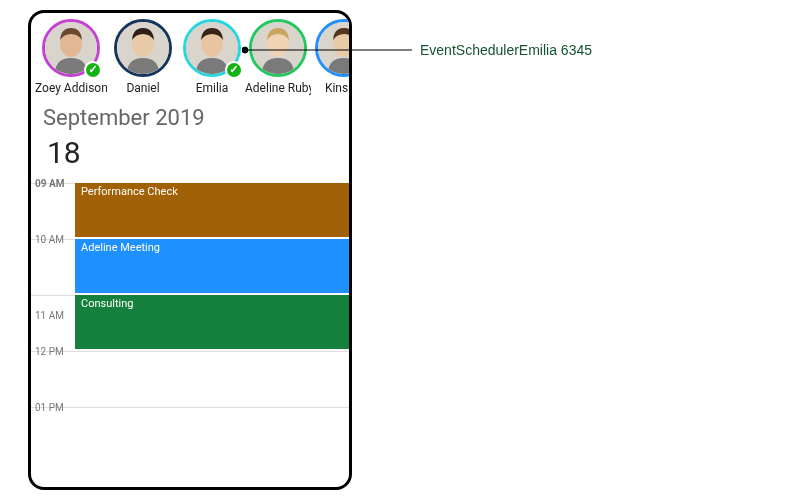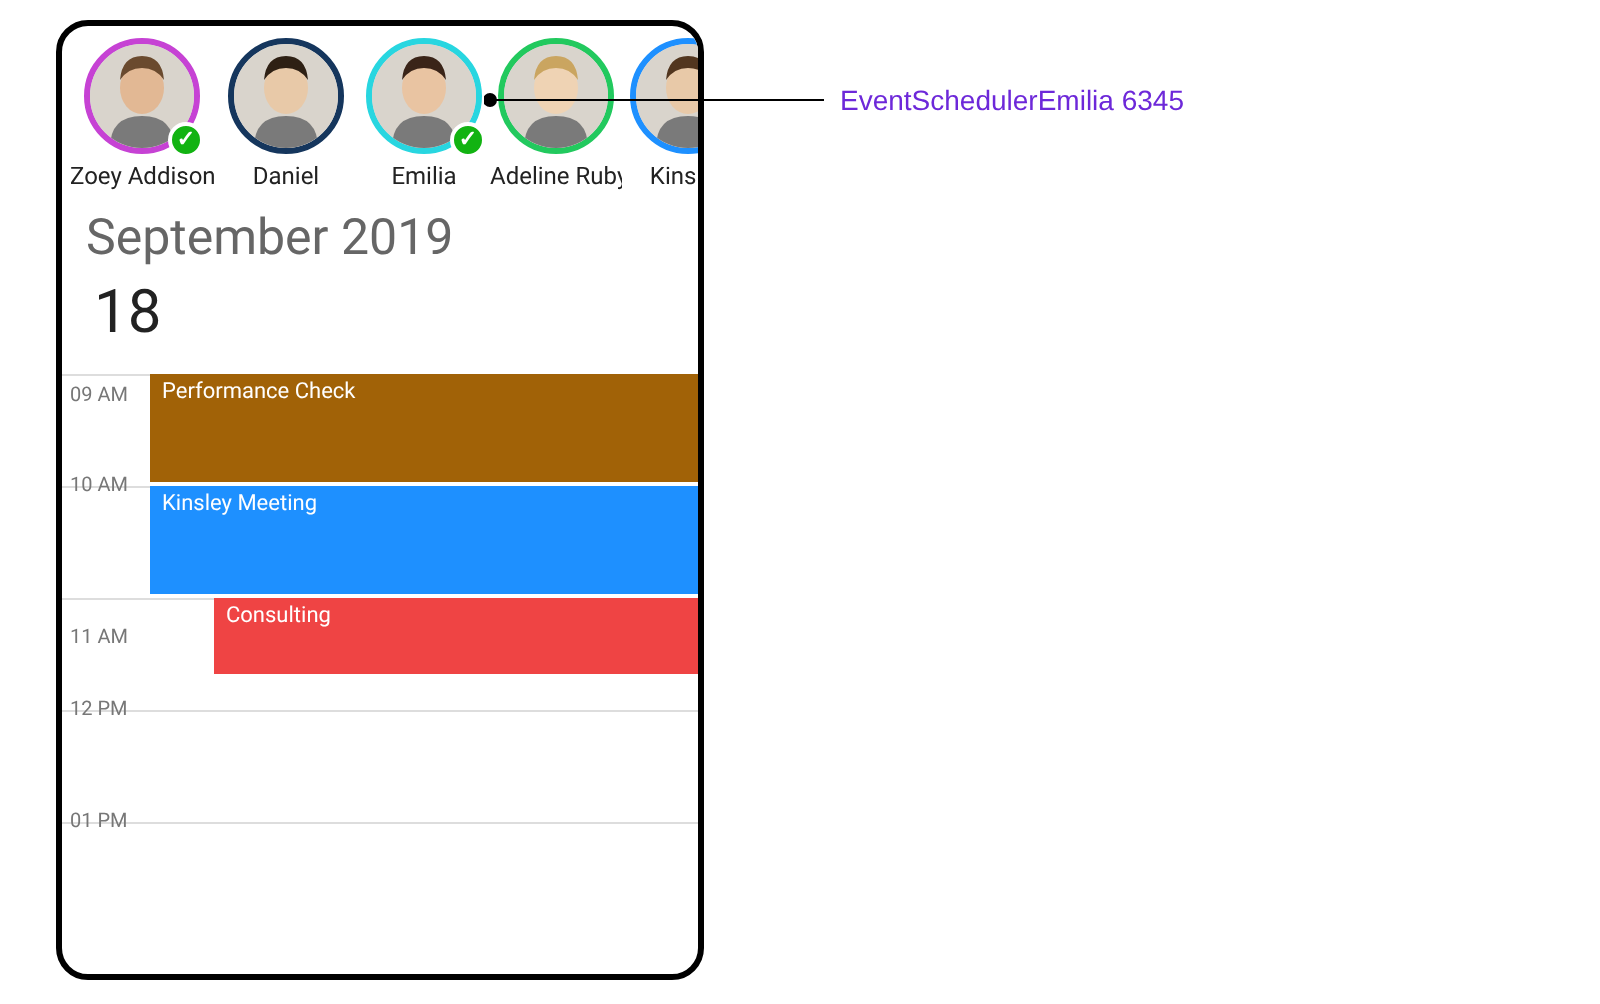--- a/index.html
+++ b/index.html
@@ -135,7 +135,7 @@
     position: absolute;
     font-size: 14px;
     font-family: Arial, sans-serif;
-    color: #6d28d9;
+    color: #14532d;
     white-space: nowrap;
   }
 </style>

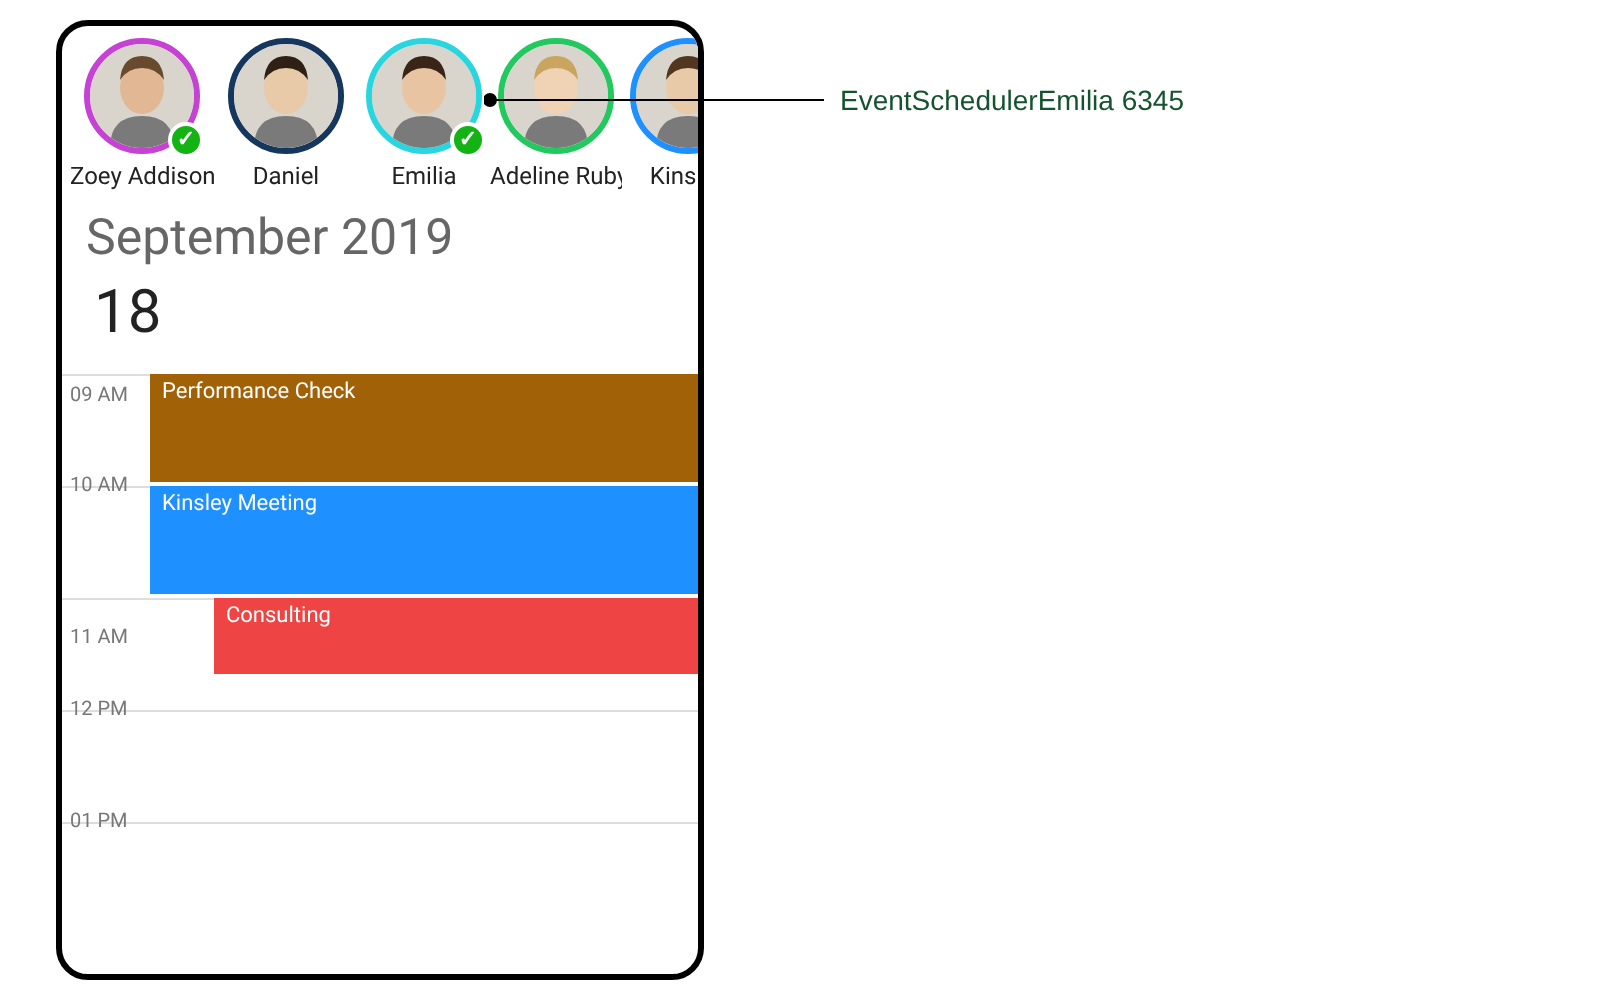--- a/index.html
+++ b/index.html
@@ -80,7 +80,7 @@
     max-width: 100%;
   }
   .month-label {
-    font-size: 25px;
+    font-size: 22px;
     color: #666;
     padding: 10px 0 0 12px;
     font-weight: 400;

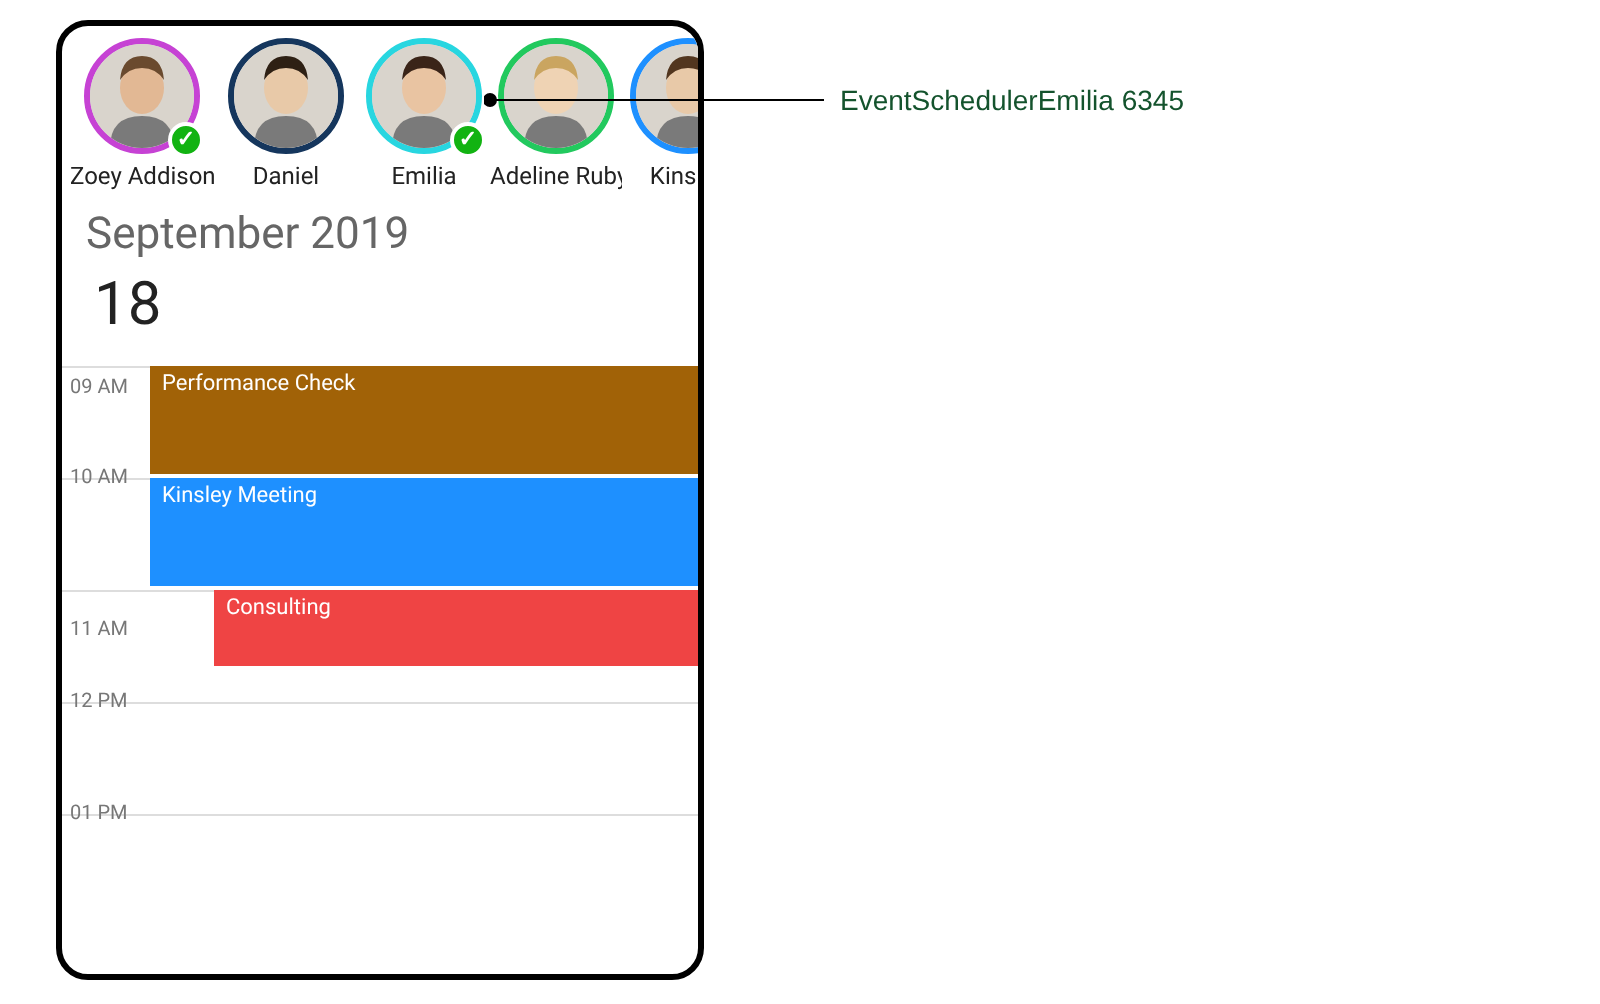--- a/index.html
+++ b/index.html
@@ -222,7 +222,7 @@
 
   <div class="timeline" id="timeline" style="height: 254px;">
       <div class="slot-line" style="top: 8px;"></div>
-      <div class="time-label" style="top: 19px;">09 AM</div>
+      <div class="time-label" style="top: 8px; font-weight: bold;">09 AM</div>
       <div class="slot-line" style="top: 64px;"></div>
       <div class="time-label" style="top: 64px; text-align: right;">10 AM</div>
       <div class="slot-line" style="top: 120px;"></div>

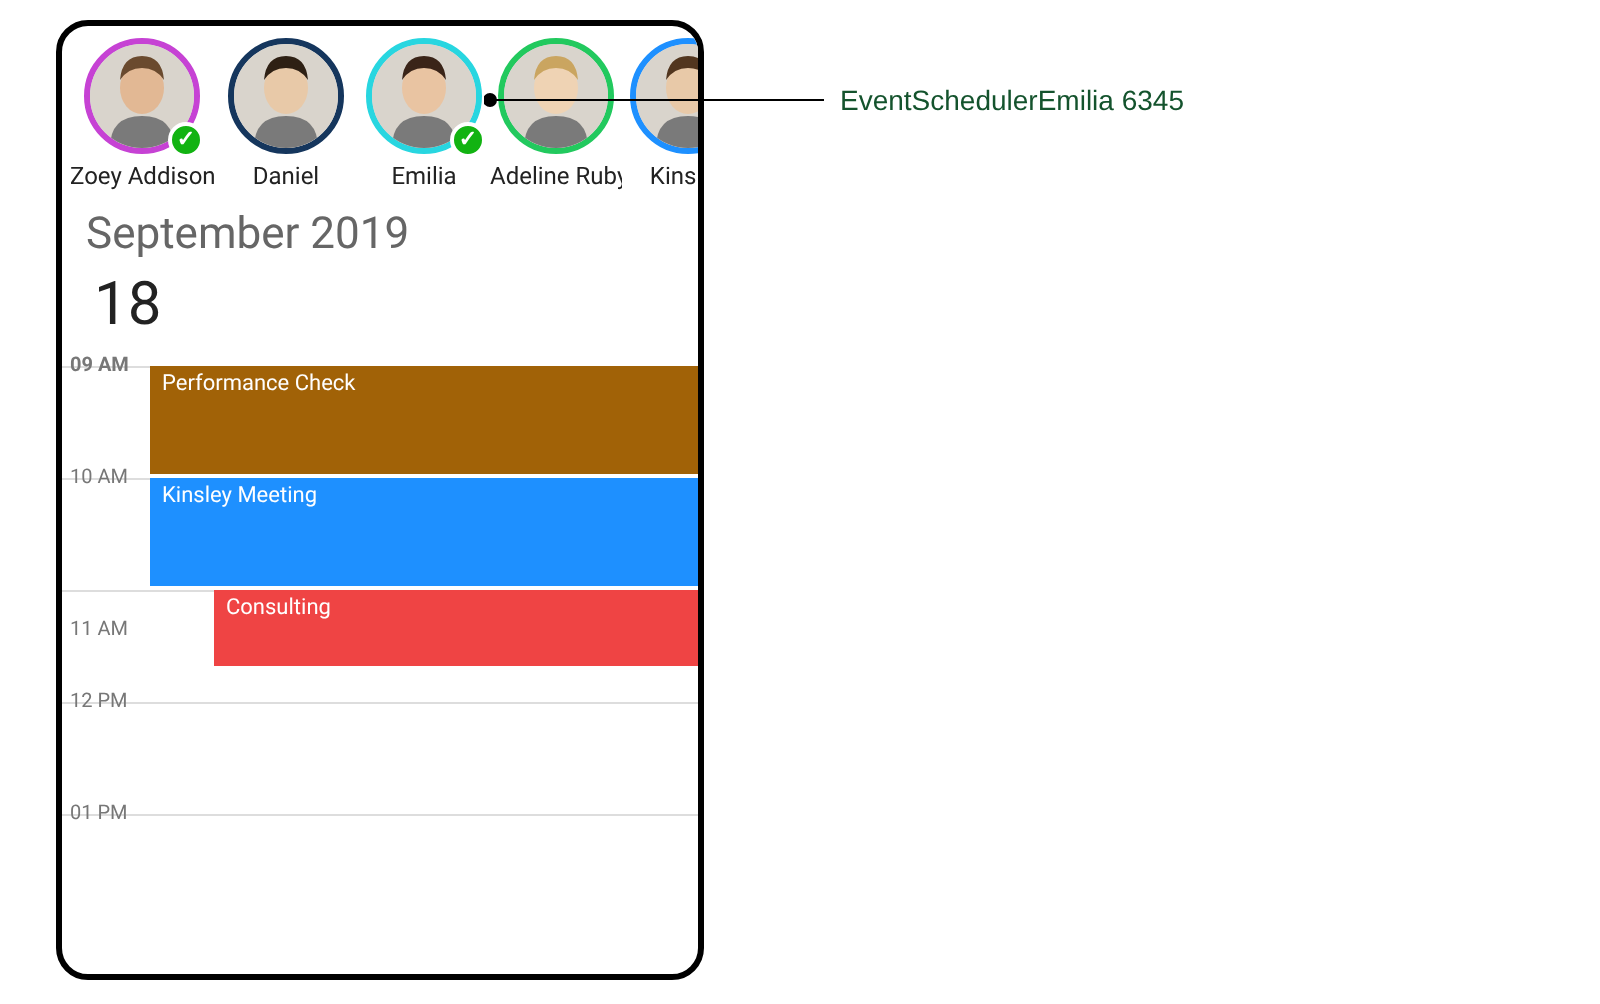--- a/index.html
+++ b/index.html
@@ -232,7 +232,7 @@
       <div class="slot-line" style="top: 232px;"></div>
       <div class="time-label" style="top: 232px;">01 PM</div>
       <div class="event" style="top: 8px; height: 54px; background: #a16207;">Performance Check</div>
-      <div class="event" style="top: 64px; height: 54px; background: rgb(30, 144, 255);">Kinsley Meeting</div>
+      <div class="event" style="top: 64px; height: 54px; background: rgb(30, 144, 255);">Adeline Meeting</div>
       <div class="event" style="top: 120px; height: 38px; background: #ef4444; margin-left: 32px;">Consulting</div>
     </div>
 

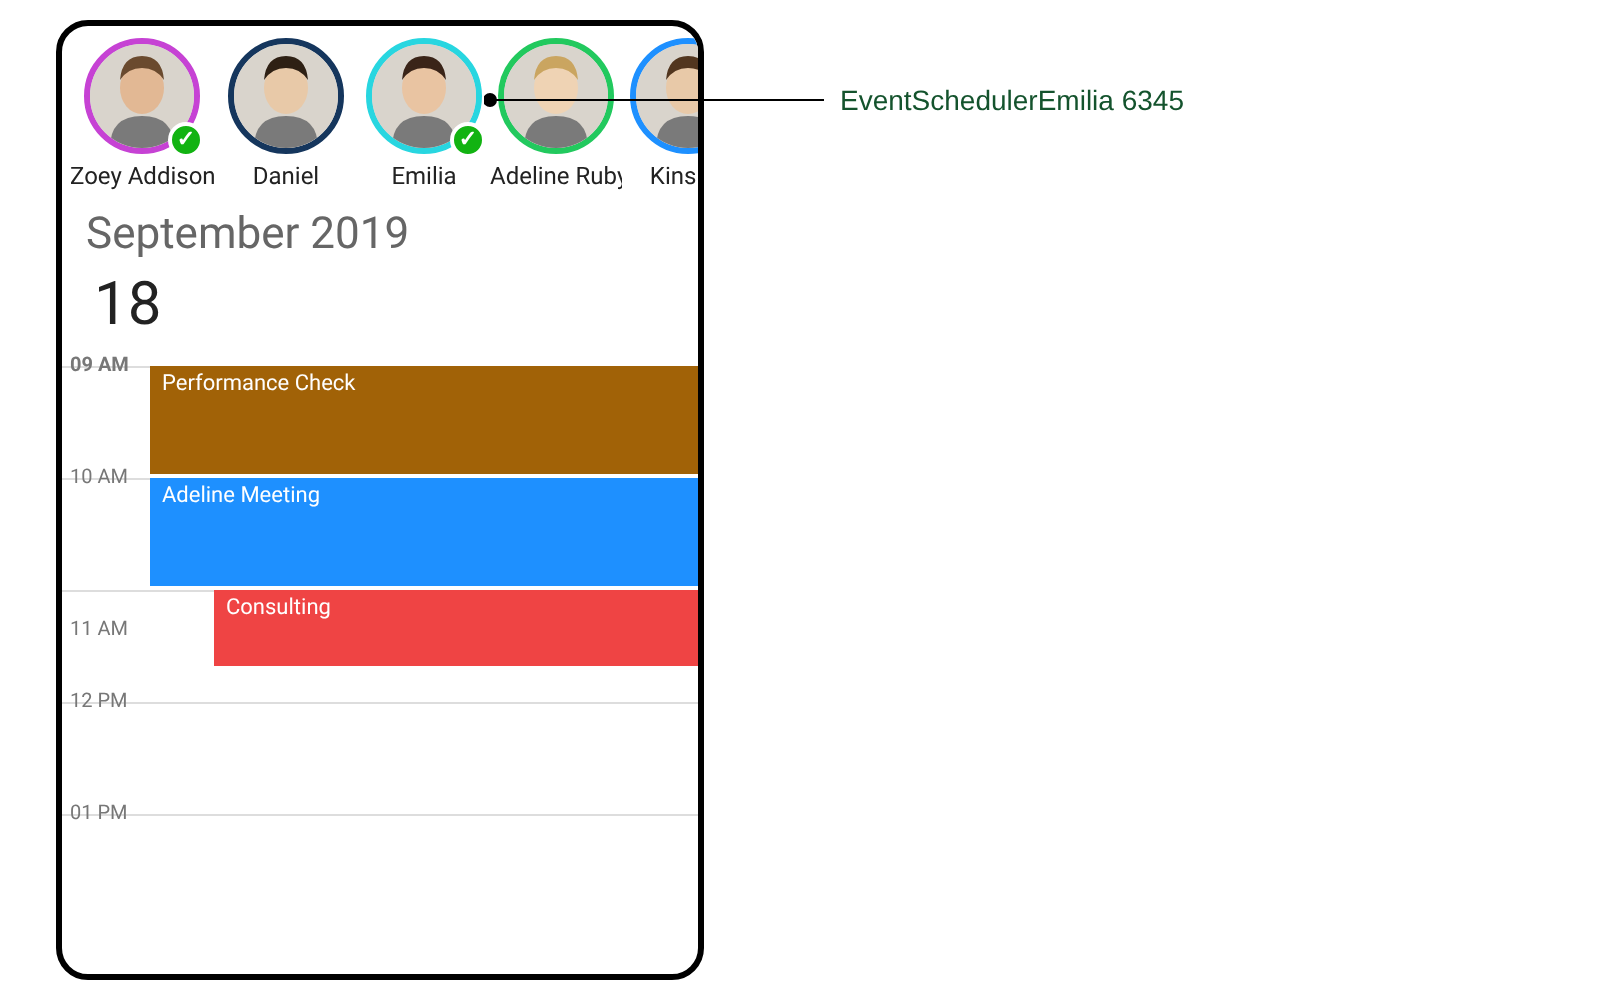--- a/index.html
+++ b/index.html
@@ -233,7 +233,7 @@
       <div class="time-label" style="top: 232px;">01 PM</div>
       <div class="event" style="top: 8px; height: 54px; background: #a16207;">Performance Check</div>
       <div class="event" style="top: 64px; height: 54px; background: rgb(30, 144, 255);">Adeline Meeting</div>
-      <div class="event" style="top: 120px; height: 38px; background: #ef4444; margin-left: 32px;">Consulting</div>
+      <div class="event" style="top: 120px; height: 54px; background: #15803d;">Consulting</div>
     </div>
 
 </div>

